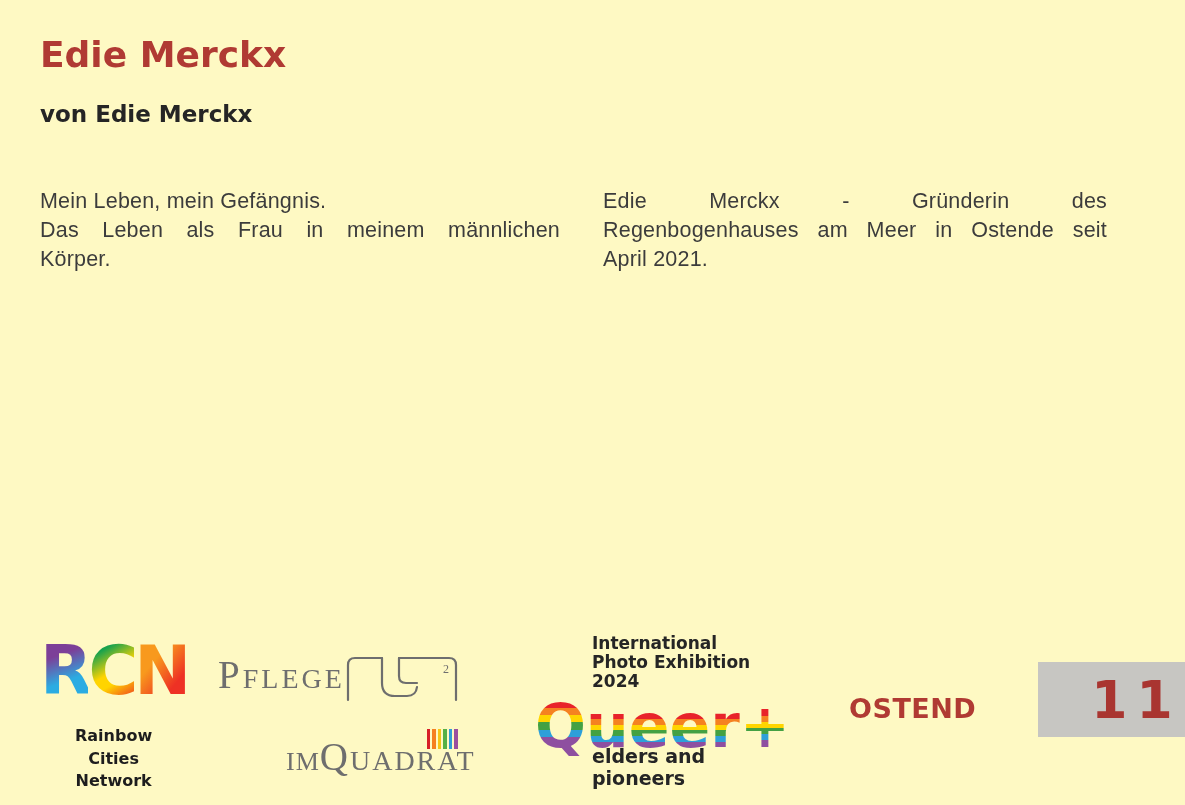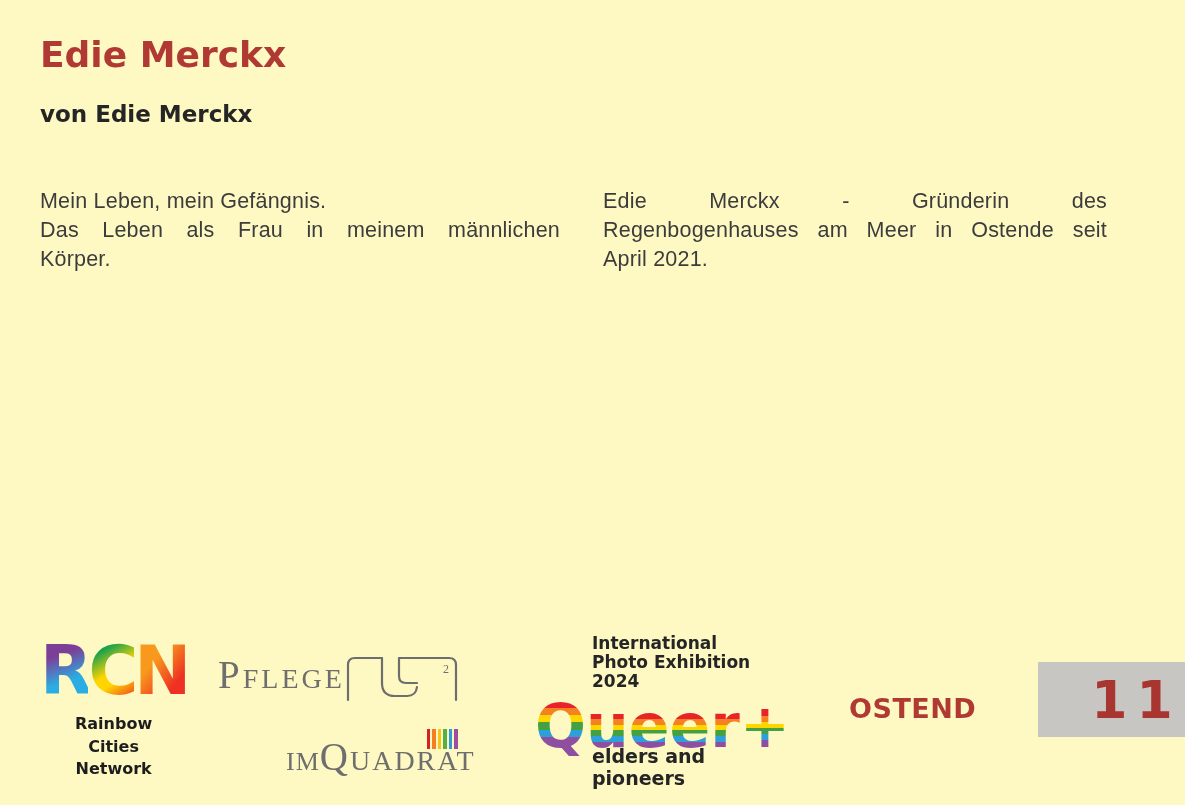--- a/index.html
+++ b/index.html
@@ -35,7 +35,7 @@
   .rcn-r { background-image:linear-gradient(160deg, var(--rcn-purple) 0%, var(--rcn-purple) 32%, var(--rcn-blue) 62%); }
   .rcn-c { background-image:linear-gradient(150deg, var(--rcn-green) 0%, var(--rcn-green) 26%, var(--rcn-yellow) 52%, var(--rcn-yellow) 64%, var(--rcn-red) 90%); }
   .rcn-n { background-image:linear-gradient(130deg, var(--rcn-orange) 0%, var(--rcn-orange) 38%, var(--rcn-red) 72%); }
-  .rcn-name { margin-top:14px; font-family:"DejaVu Sans", sans-serif; font-weight:bold;
+  .rcn-name { margin-top:26px; font-family:"DejaVu Sans", sans-serif; font-weight:bold;
               font-size:16px; line-height:22.5px; color:#1d1d1d; }
   
   .pflege { position:absolute; left:218px; top:653px; width:256px; height:100px;

